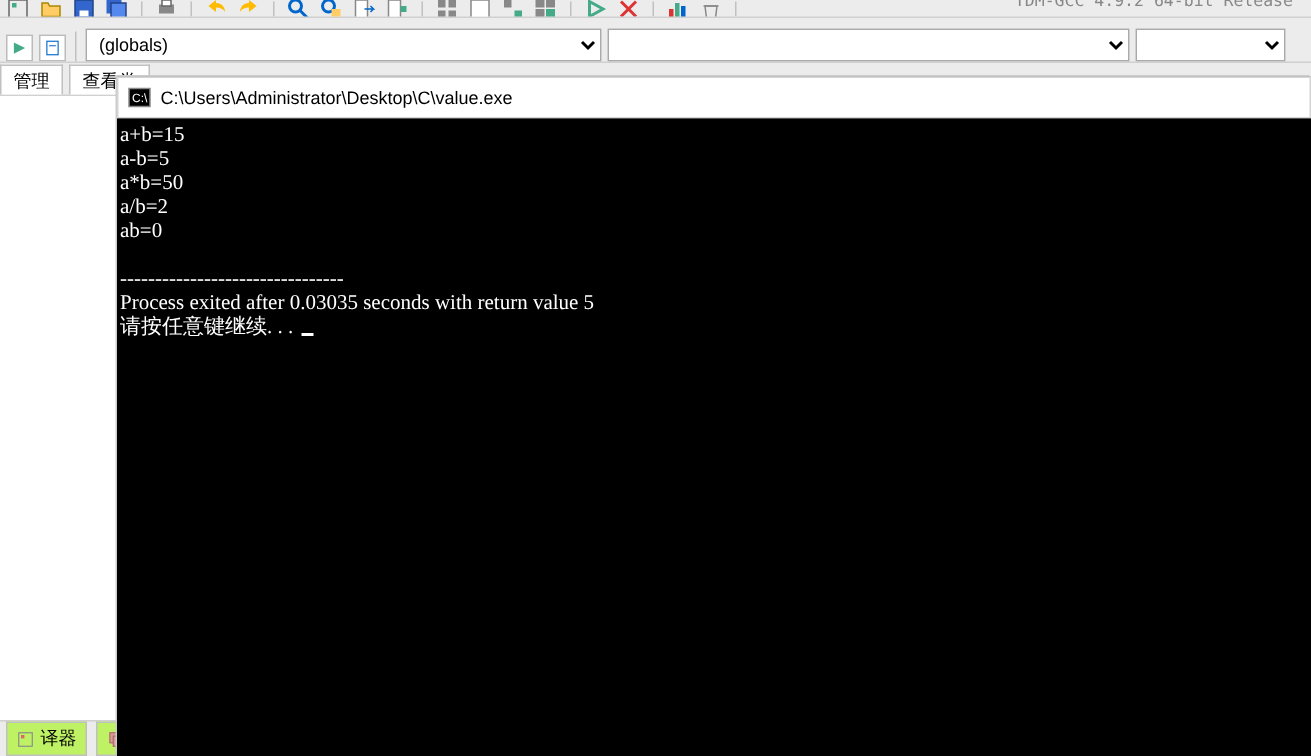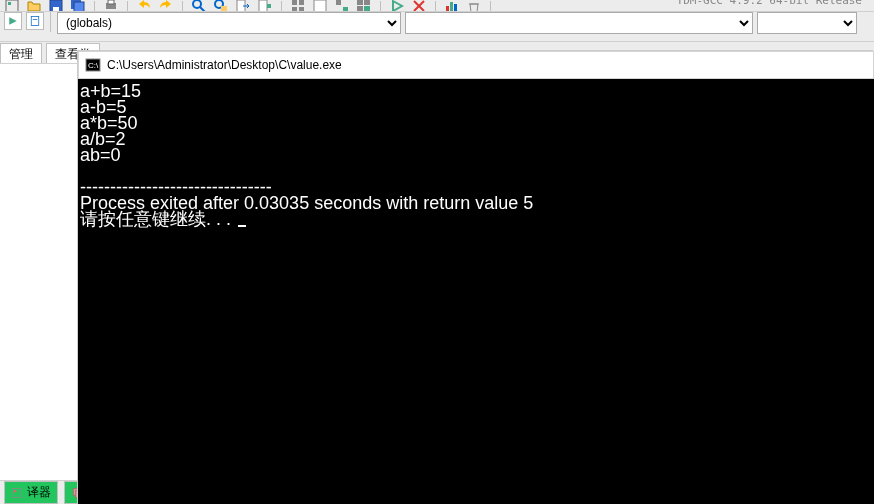--- a/index.html
+++ b/index.html
@@ -11,7 +11,7 @@
 .sep { width:1px; height:10px; background:#c0c0c0; margin:0 2px; }
 .toolbar1 .compiler { margin-left:auto; color:#888; font-family:Consolas,monospace; font-size:11px; padding-right:8px; position:relative; top:-4px; white-space:nowrap; }
 
-.toolbar2 { height:30px; background:#ececec; border-bottom:1px solid #d0d0d0; display:flex; align-items:flex-start; gap:4px; padding:0 4px; }
+.toolbar2 { height:30px; background:#ececec; border-bottom:1px solid #d0d0d0; display:flex; align-items:flex-end; gap:4px; padding:0 4px; }
 .toolbar2 .smallbtn { width:18px; height:18px; border:1px solid #bbb; background:#fff; display:flex; align-items:center; justify-content:center; cursor:pointer; }
 .toolbar2 select { height:22px; font-size:12px; background:#fff; border:1px solid #aaa; padding:0 4px; }
 .sel-scope { width:344px; }

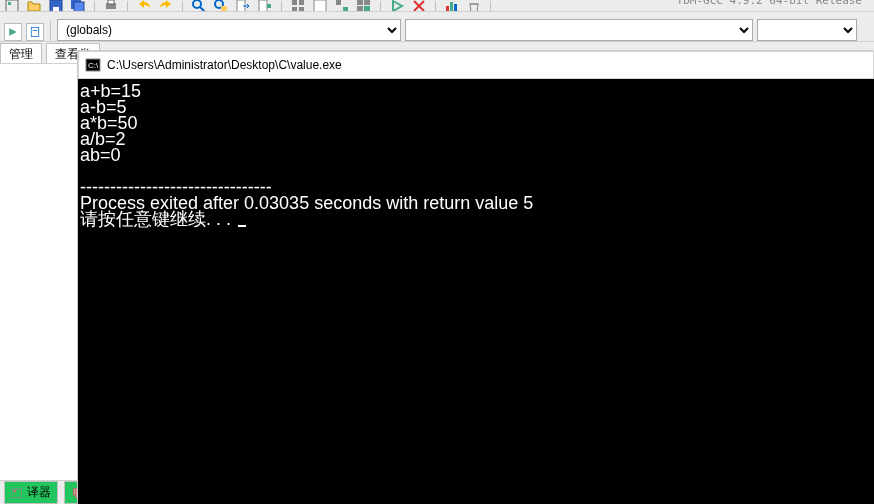--- a/index.html
+++ b/index.html
@@ -28,7 +28,7 @@
 .console { position:absolute; top:51px; left:78px; width:796px; height:453px; background:#000; box-shadow:-1px -1px 0 #ccc; }
 .console-title { height:28px; background:#fff; border:1px solid #d4d4d4; display:flex; align-items:center; padding:0 6px; gap:6px; }
 .console-title .txt { font-size:12px; color:#000; }
-.console-body { position:absolute; top:28px; left:0; right:0; bottom:0; background:#000; color:#fff; font-family:Liberation Sans, sans-serif; font-size:18px; line-height:16px; padding:4px 2px; white-space:pre; }
+.console-body { position:absolute; top:28px; left:0; right:0; bottom:0; background:#000; color:#fff; font-family:Liberation Serif, serif; font-size:14px; line-height:16px; padding:4px 2px; white-space:pre; }
 .cursor { display:inline-block; width:8px; height:2px; background:#fff; vertical-align:baseline; margin-left:2px; position:relative; top:2px; }
 </style>
 </head>

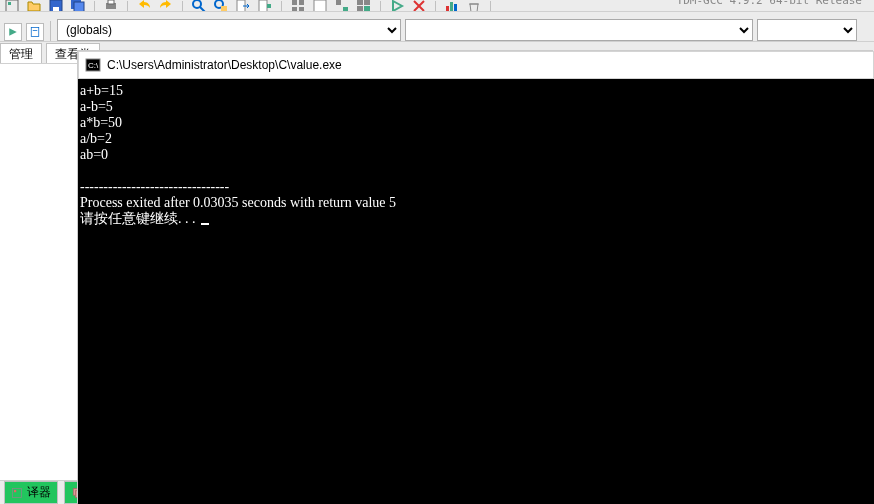--- a/index.html
+++ b/index.html
@@ -23,7 +23,7 @@
 
 .editorzone { position:absolute; top:64px; left:0; right:0; bottom:24px; background:#fff; }
 .bottombar { position:absolute; left:0; right:0; bottom:0; height:24px; background:#ececec; border-top:1px solid #d0d0d0; display:flex; align-items:center; gap:6px; padding:0 4px; }
-.bottombar .btab { padding:2px 6px; border:1px solid #c0c0c0; background:#22c55e; font-size:12px; cursor:pointer; display:flex; align-items:center; gap:4px; }
+.bottombar .btab { padding:2px 6px; border:1px solid #c0c0c0; background:#bef264; font-size:12px; cursor:pointer; display:flex; align-items:center; gap:4px; }
 
 .console { position:absolute; top:51px; left:78px; width:796px; height:453px; background:#000; box-shadow:-1px -1px 0 #ccc; }
 .console-title { height:28px; background:#fff; border:1px solid #d4d4d4; display:flex; align-items:center; padding:0 6px; gap:6px; }

